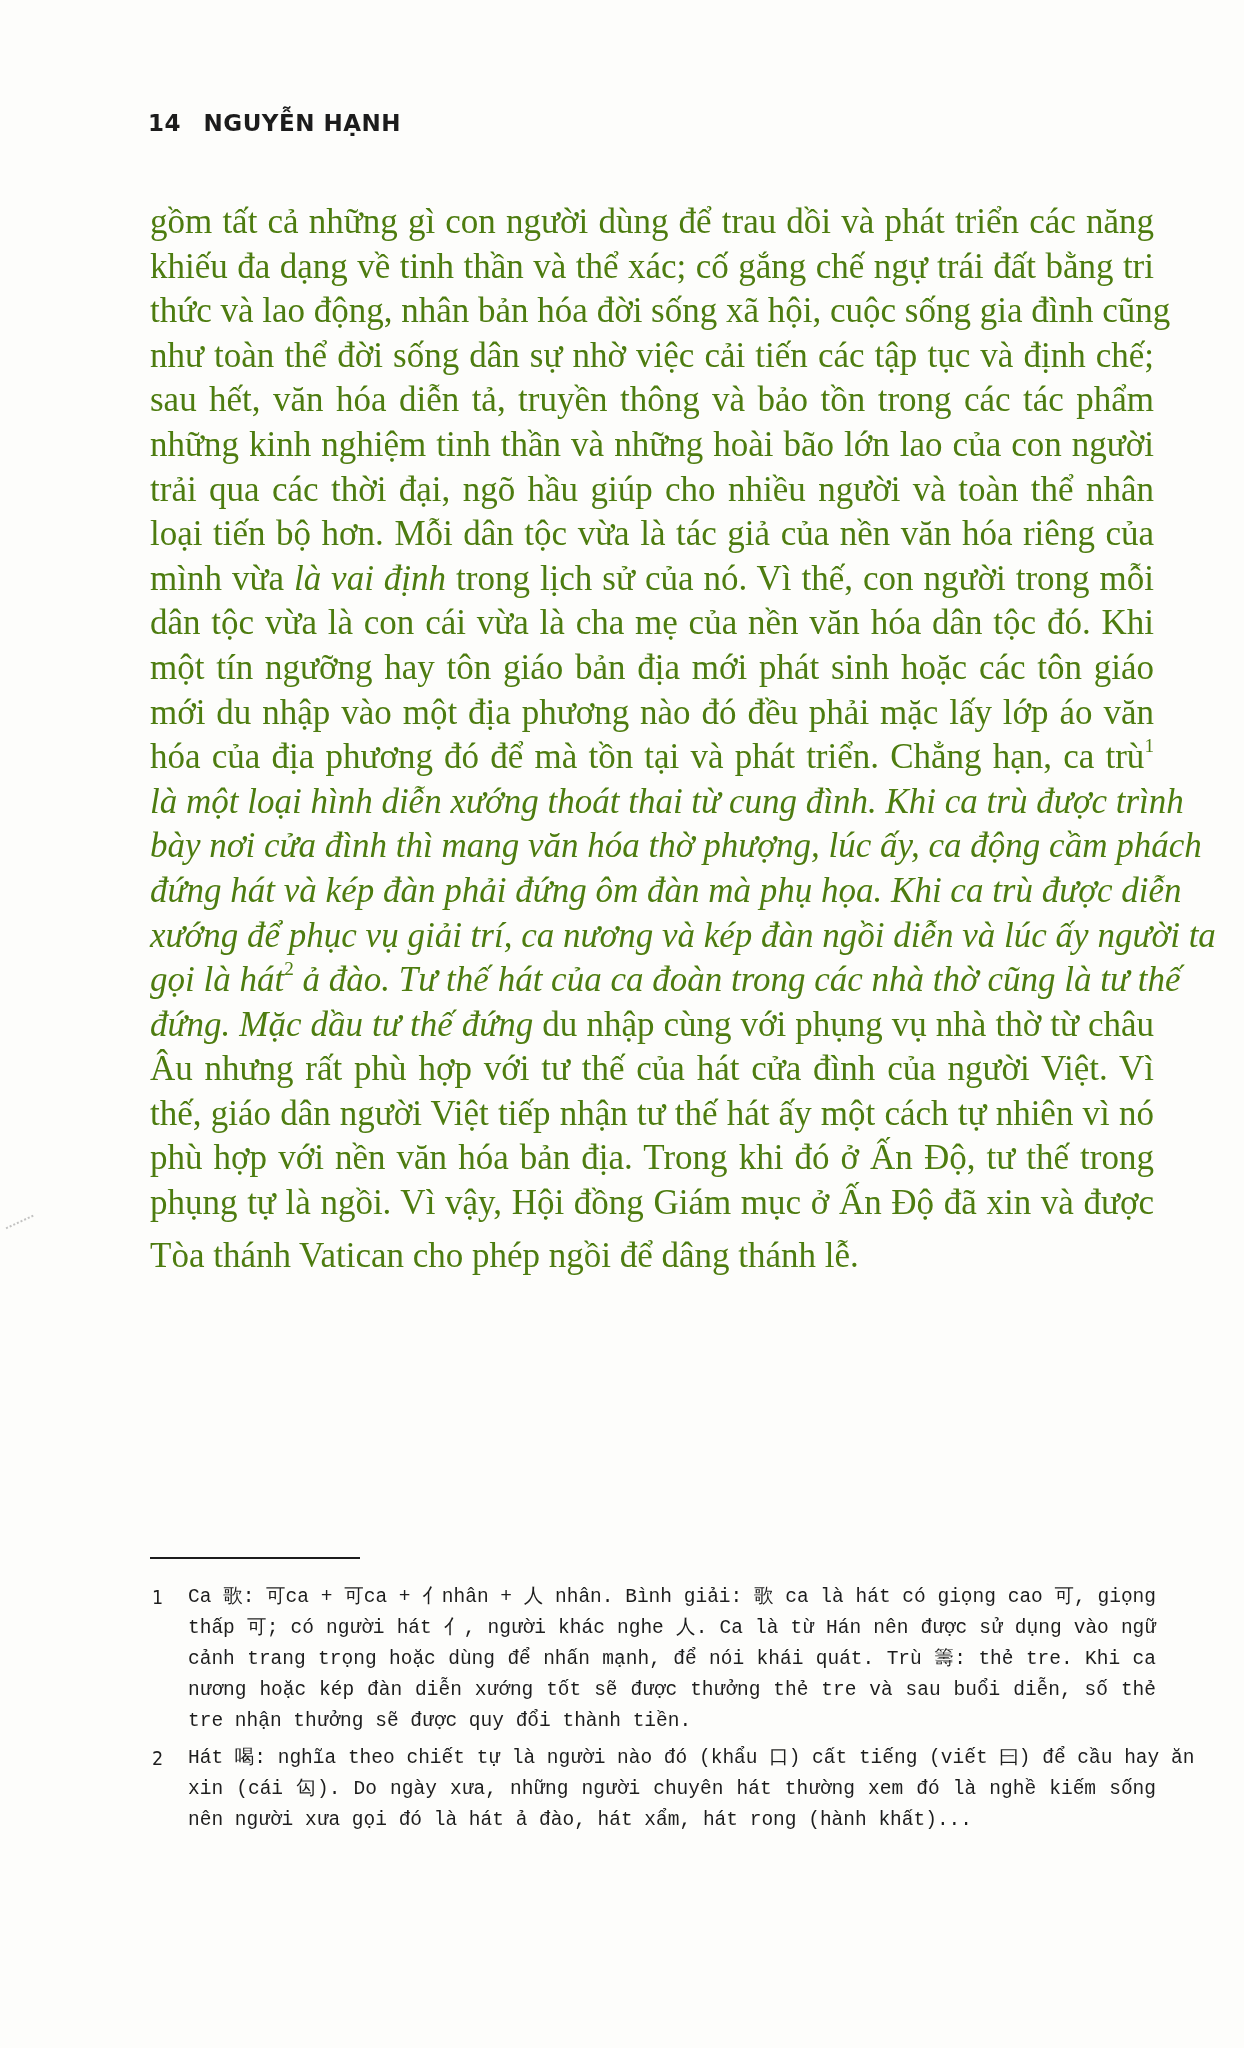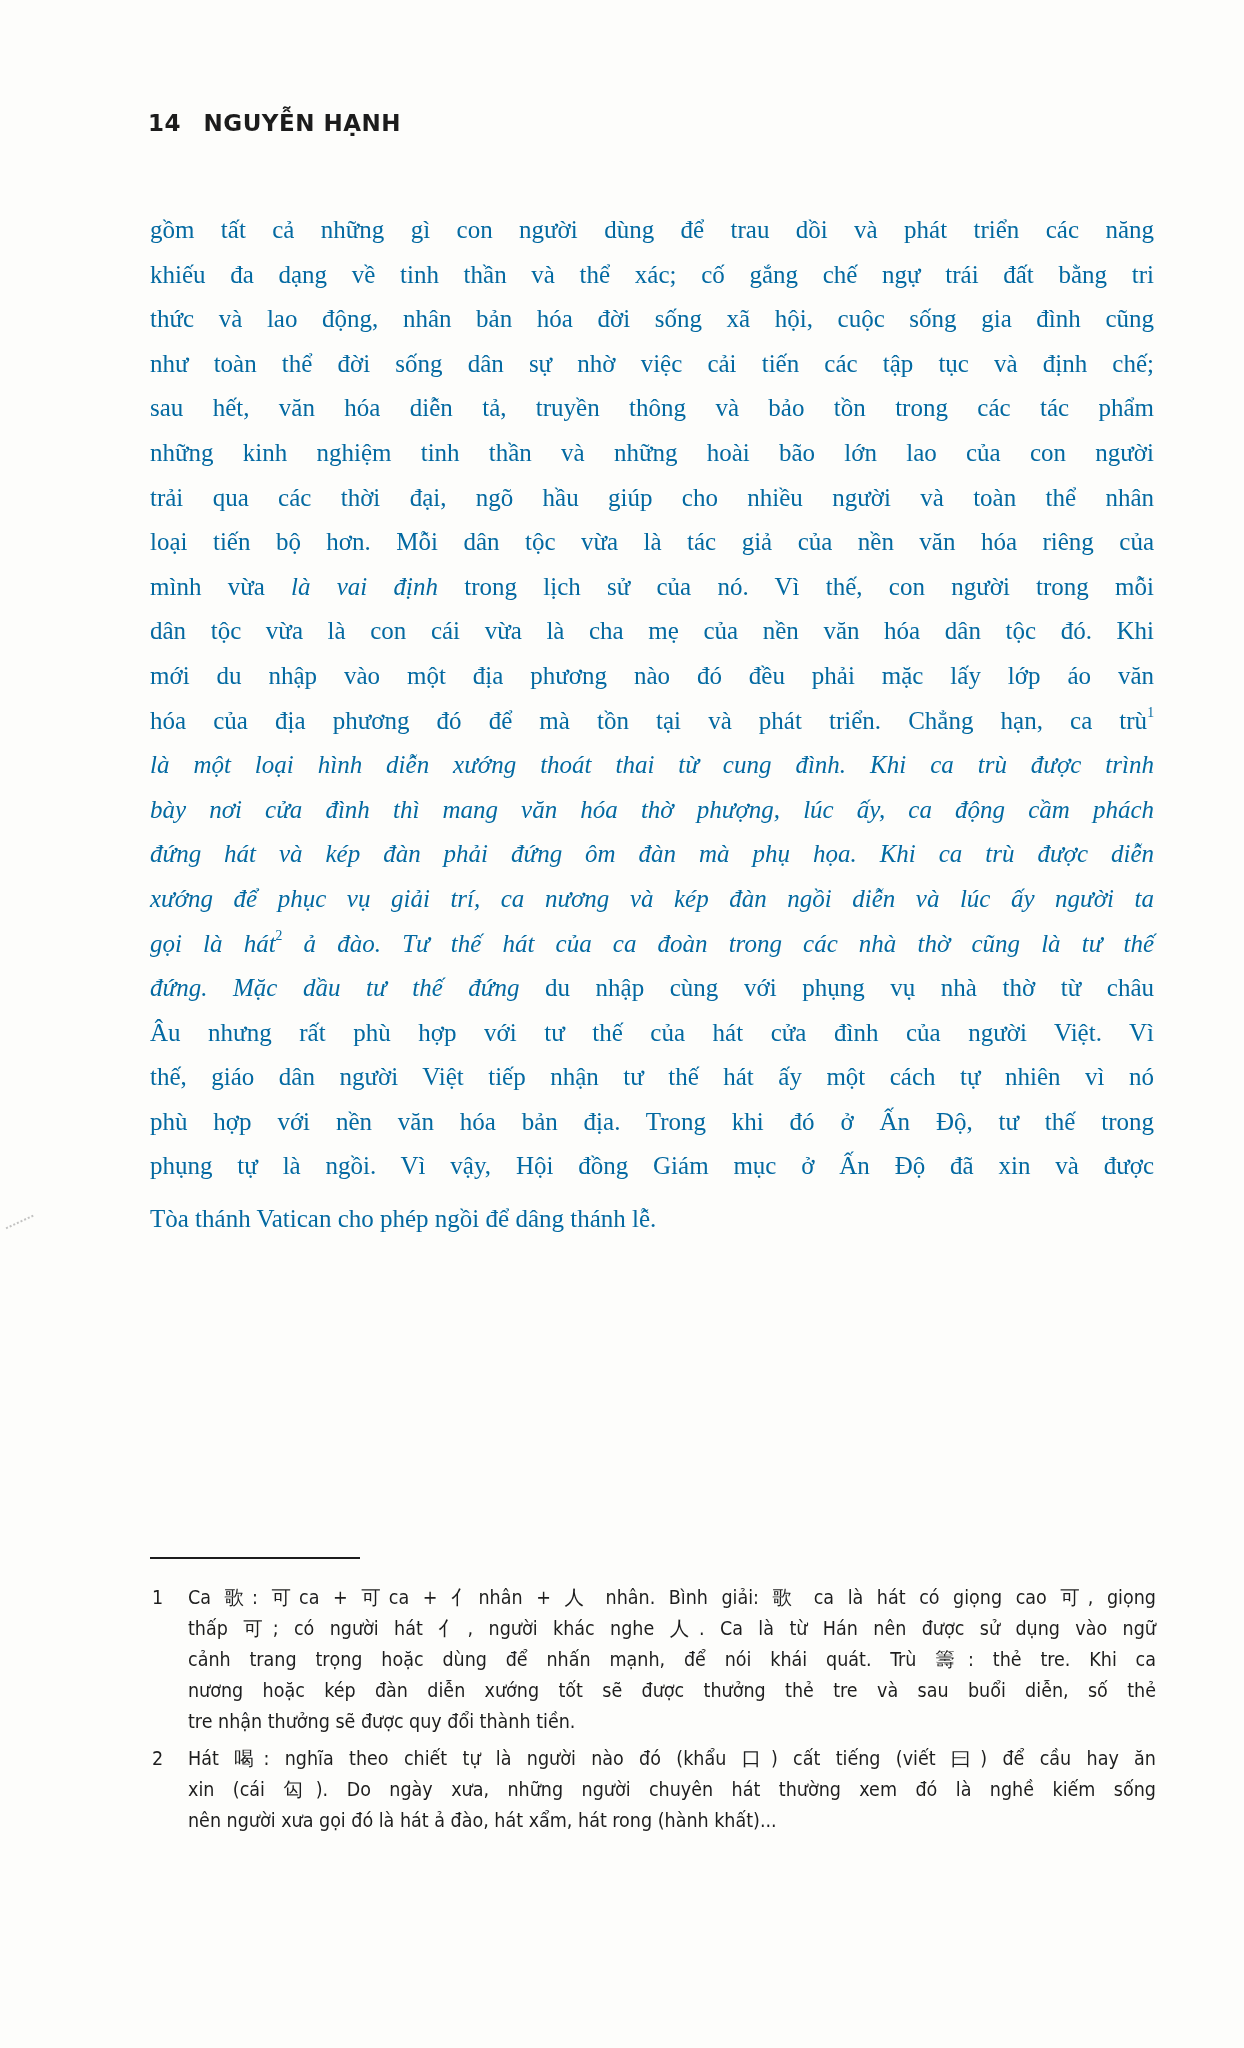--- a/index.html
+++ b/index.html
@@ -18,9 +18,9 @@
   }
   .running-head .pageno { margin-right: 14px; }
   .body-text {
-    position: absolute; left: 150px; top: 208px; width: 1004px;
+    position: absolute; left: 150px; top: 200px; width: 1004px;
     font-family: "Liberation Serif", serif;
-    font-size: 25px; line-height: 44.6px; color: #0369a1;
+    font-size: 35px; line-height: 44.6px; color: #4d7c0f;
   }
   .body-text .line {
     display: block; white-space: nowrap;

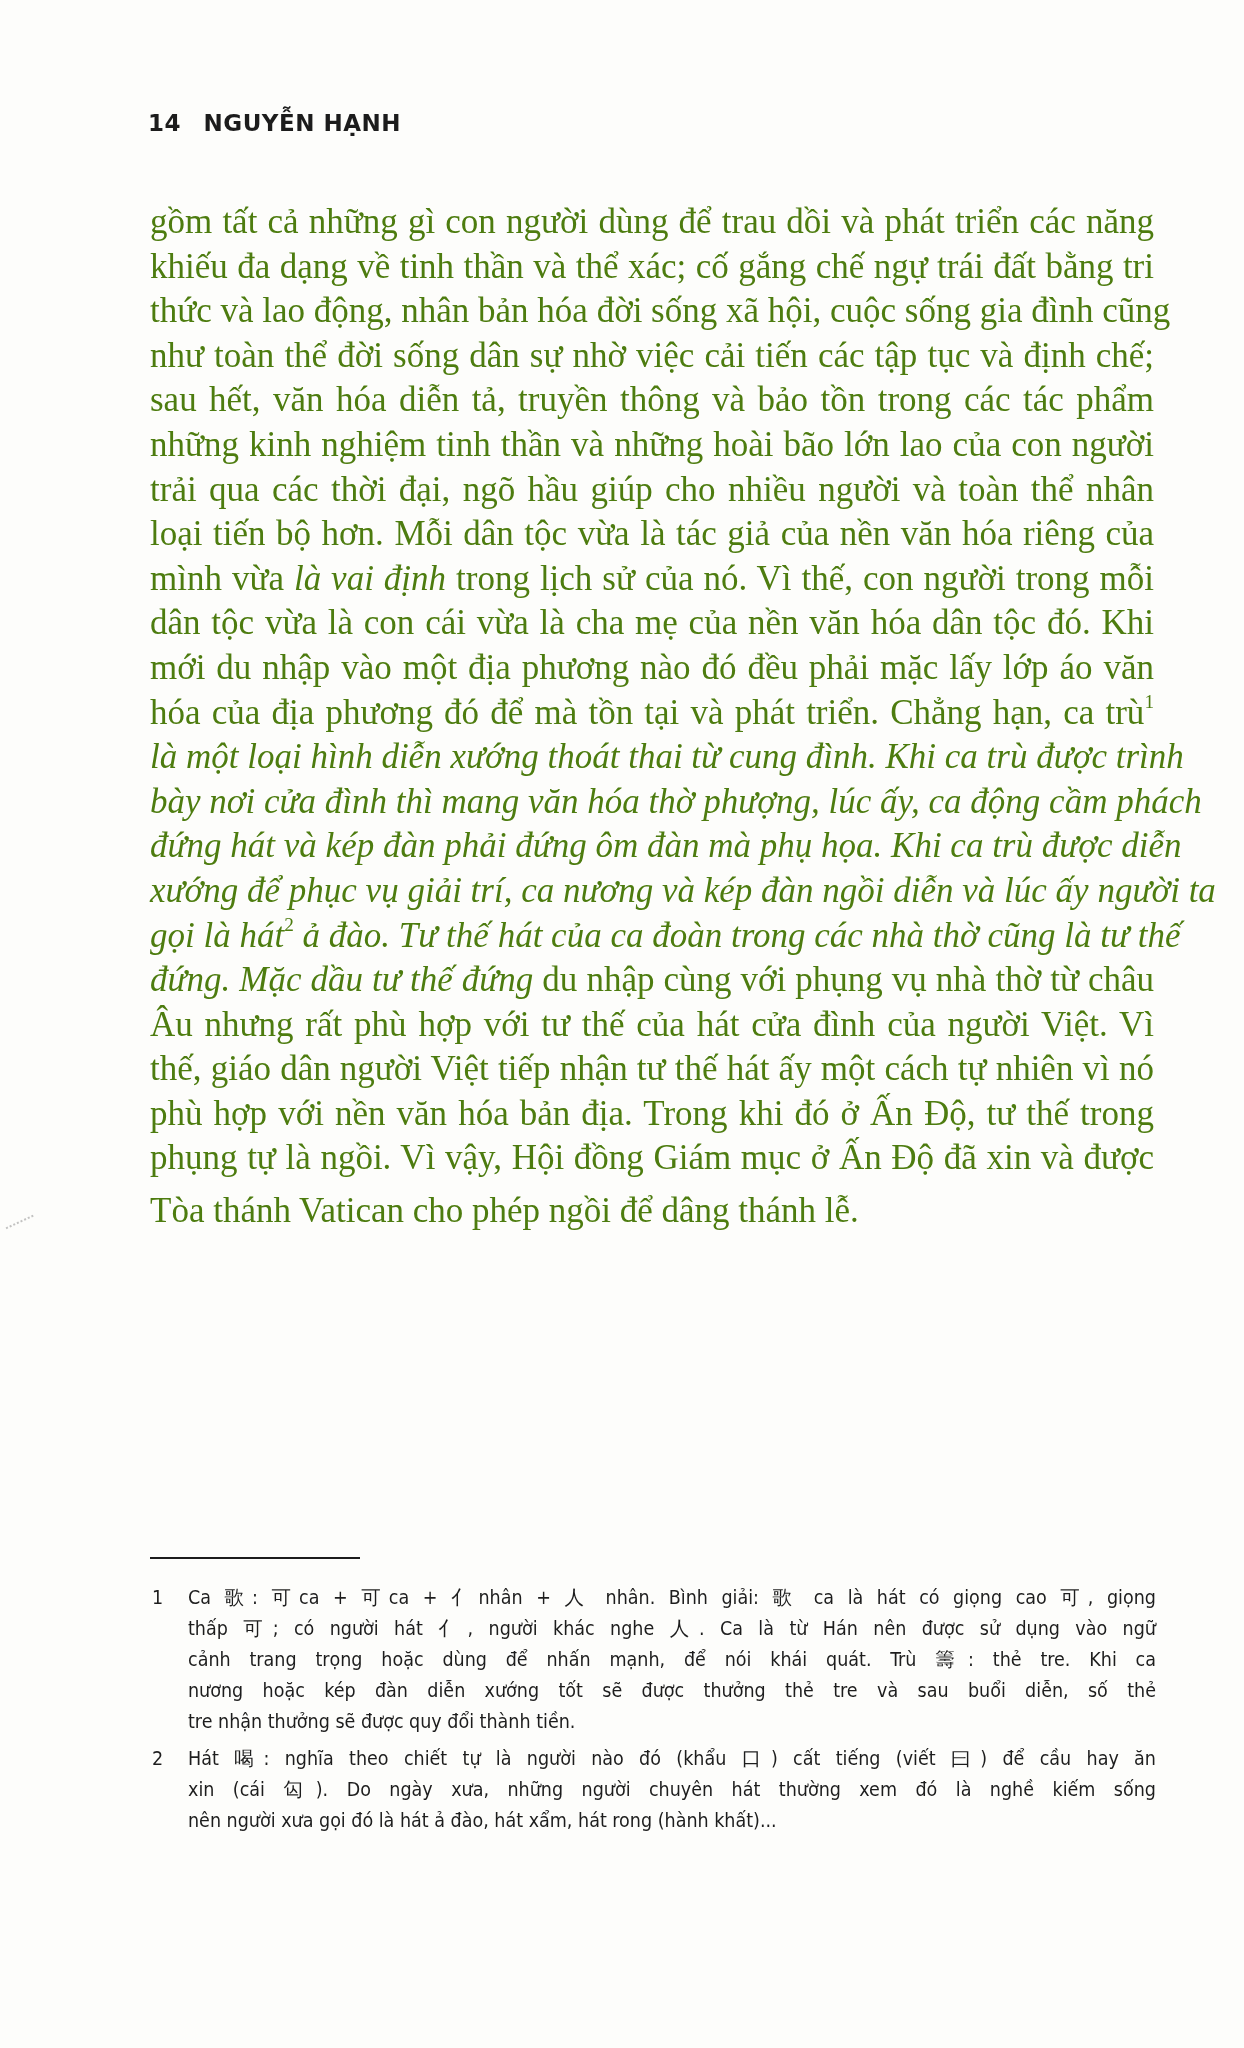--- a/index.html
+++ b/index.html
@@ -73,6 +73,7 @@
       <span class="line"><span>loại tiến bộ hơn. Mỗi dân tộc vừa là tác giả của nền văn hóa riêng của</span></span>
       <span class="line"><span>mình vừa </span><span class="it">là vai định</span><span> trong lịch sử của nó. Vì thế, con người trong mỗi</span></span>
       <span class="line"><span>dân tộc vừa là con cái vừa là cha mẹ của nền văn hóa dân tộc đó. Khi</span></span>
+      <span class="line"><span>một tín ngưỡng hay tôn giáo bản địa mới phát sinh hoặc các tôn giáo</span></span>
       <span class="line"><span>mới du nhập vào một địa phương nào đó đều phải mặc lấy lớp áo văn</span></span>
       <span class="line"><span>hóa của địa phương đó để mà tồn tại và phát triển. Chẳng hạn, ca trù</span><sup>1</sup></span>
       <span class="line"><span class="it">là một loại hình diễn xướng thoát thai từ cung đình. Khi ca trù được trình</span></span>

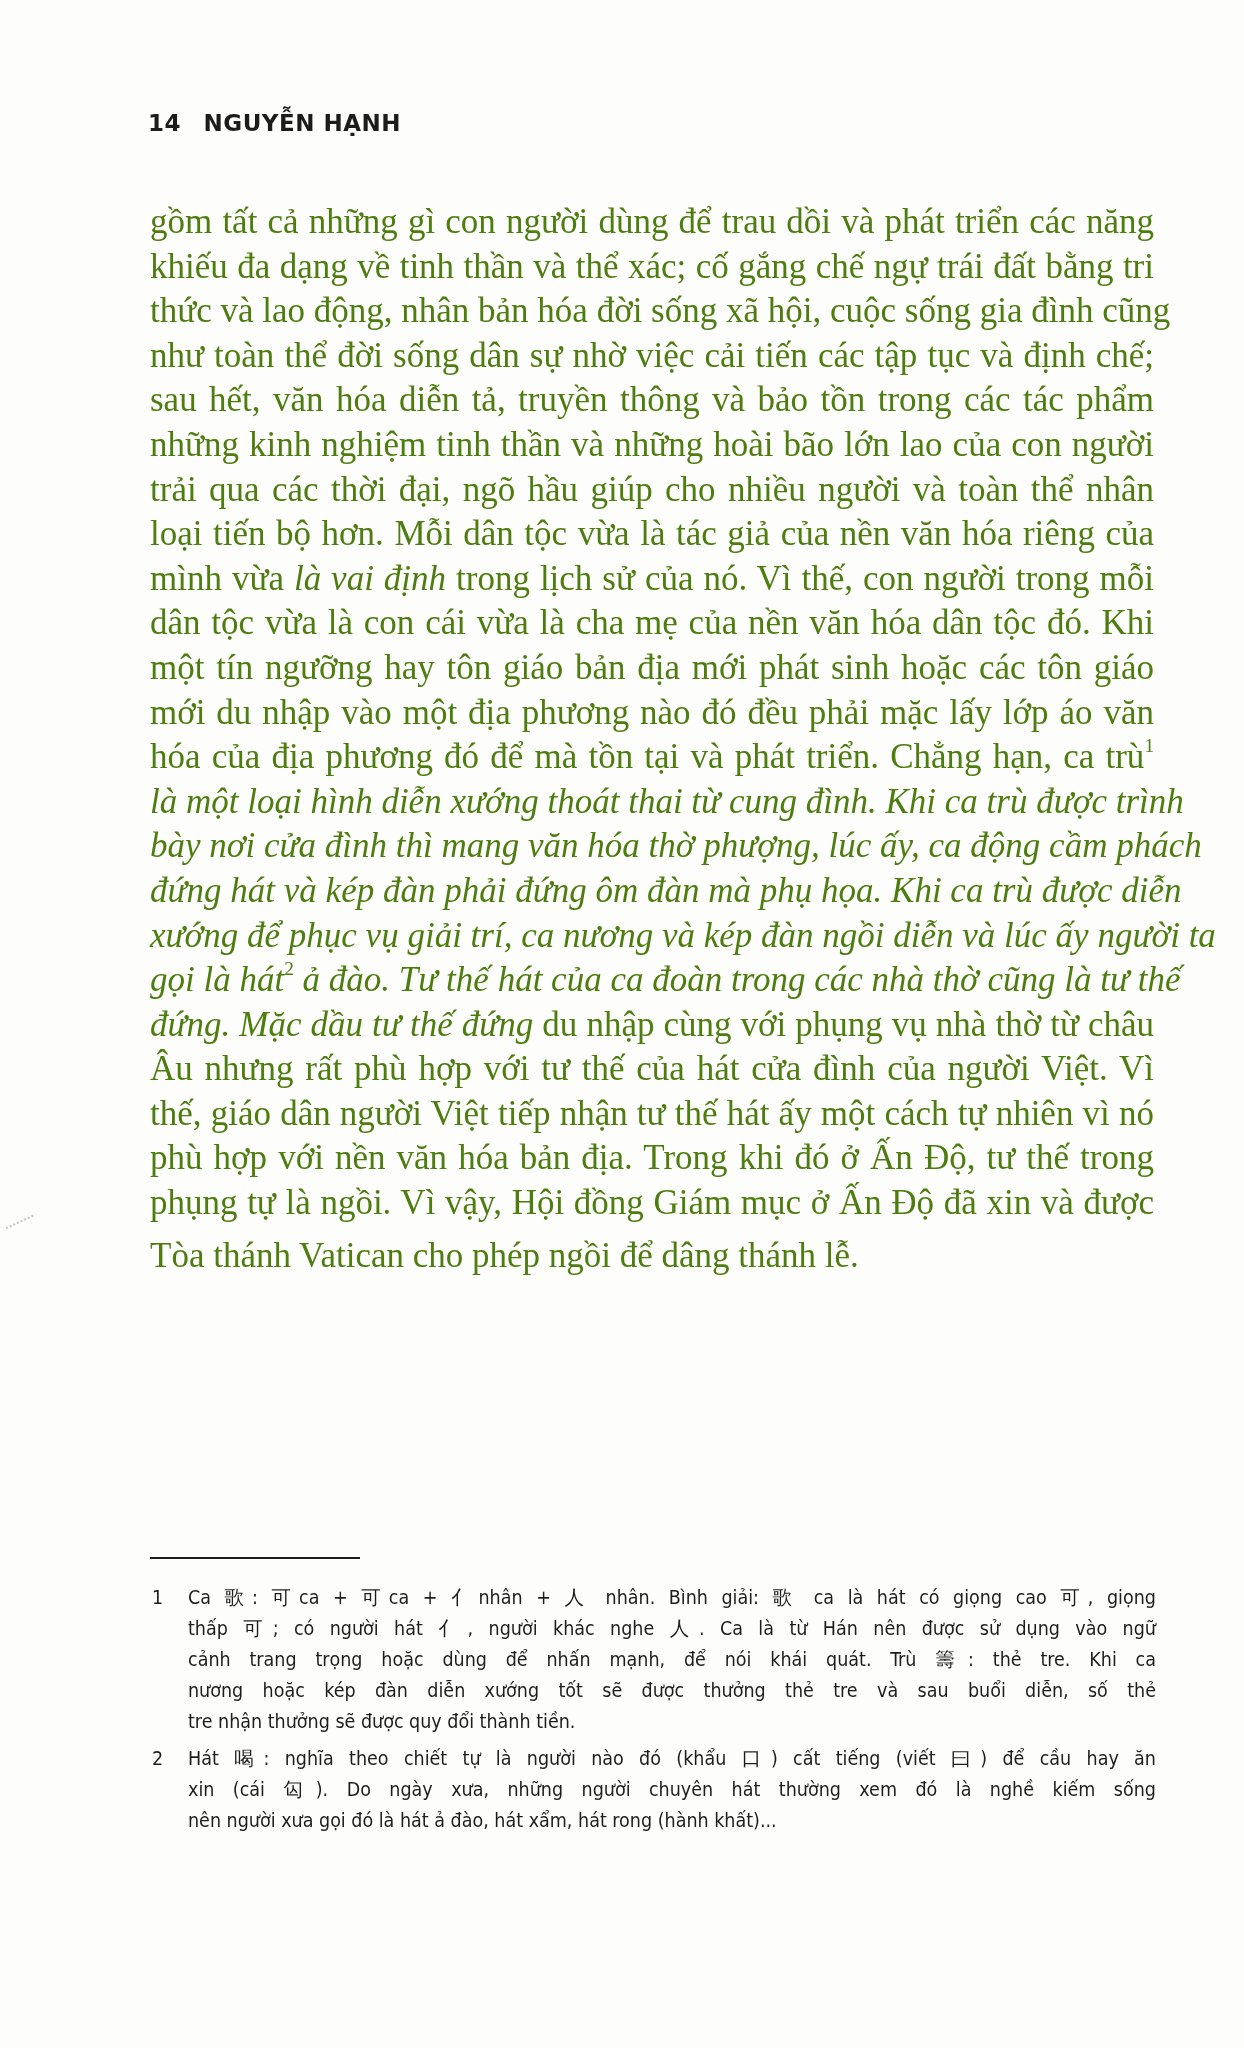--- a/index.html
+++ b/index.html
@@ -44,7 +44,7 @@
   .fn .num { position: absolute; left: 2px; top: 0; }
   .fn .fline {
     display: block; white-space: nowrap;
-    text-align: justify; text-align-last: justify; height: 31px;
+    text-align: justify; text-align-last: justify; height: 31px; font-family: Liberation Mono, monospace;
   }
   .fn .fline.last { text-align-last: left; }
   .smudge {

